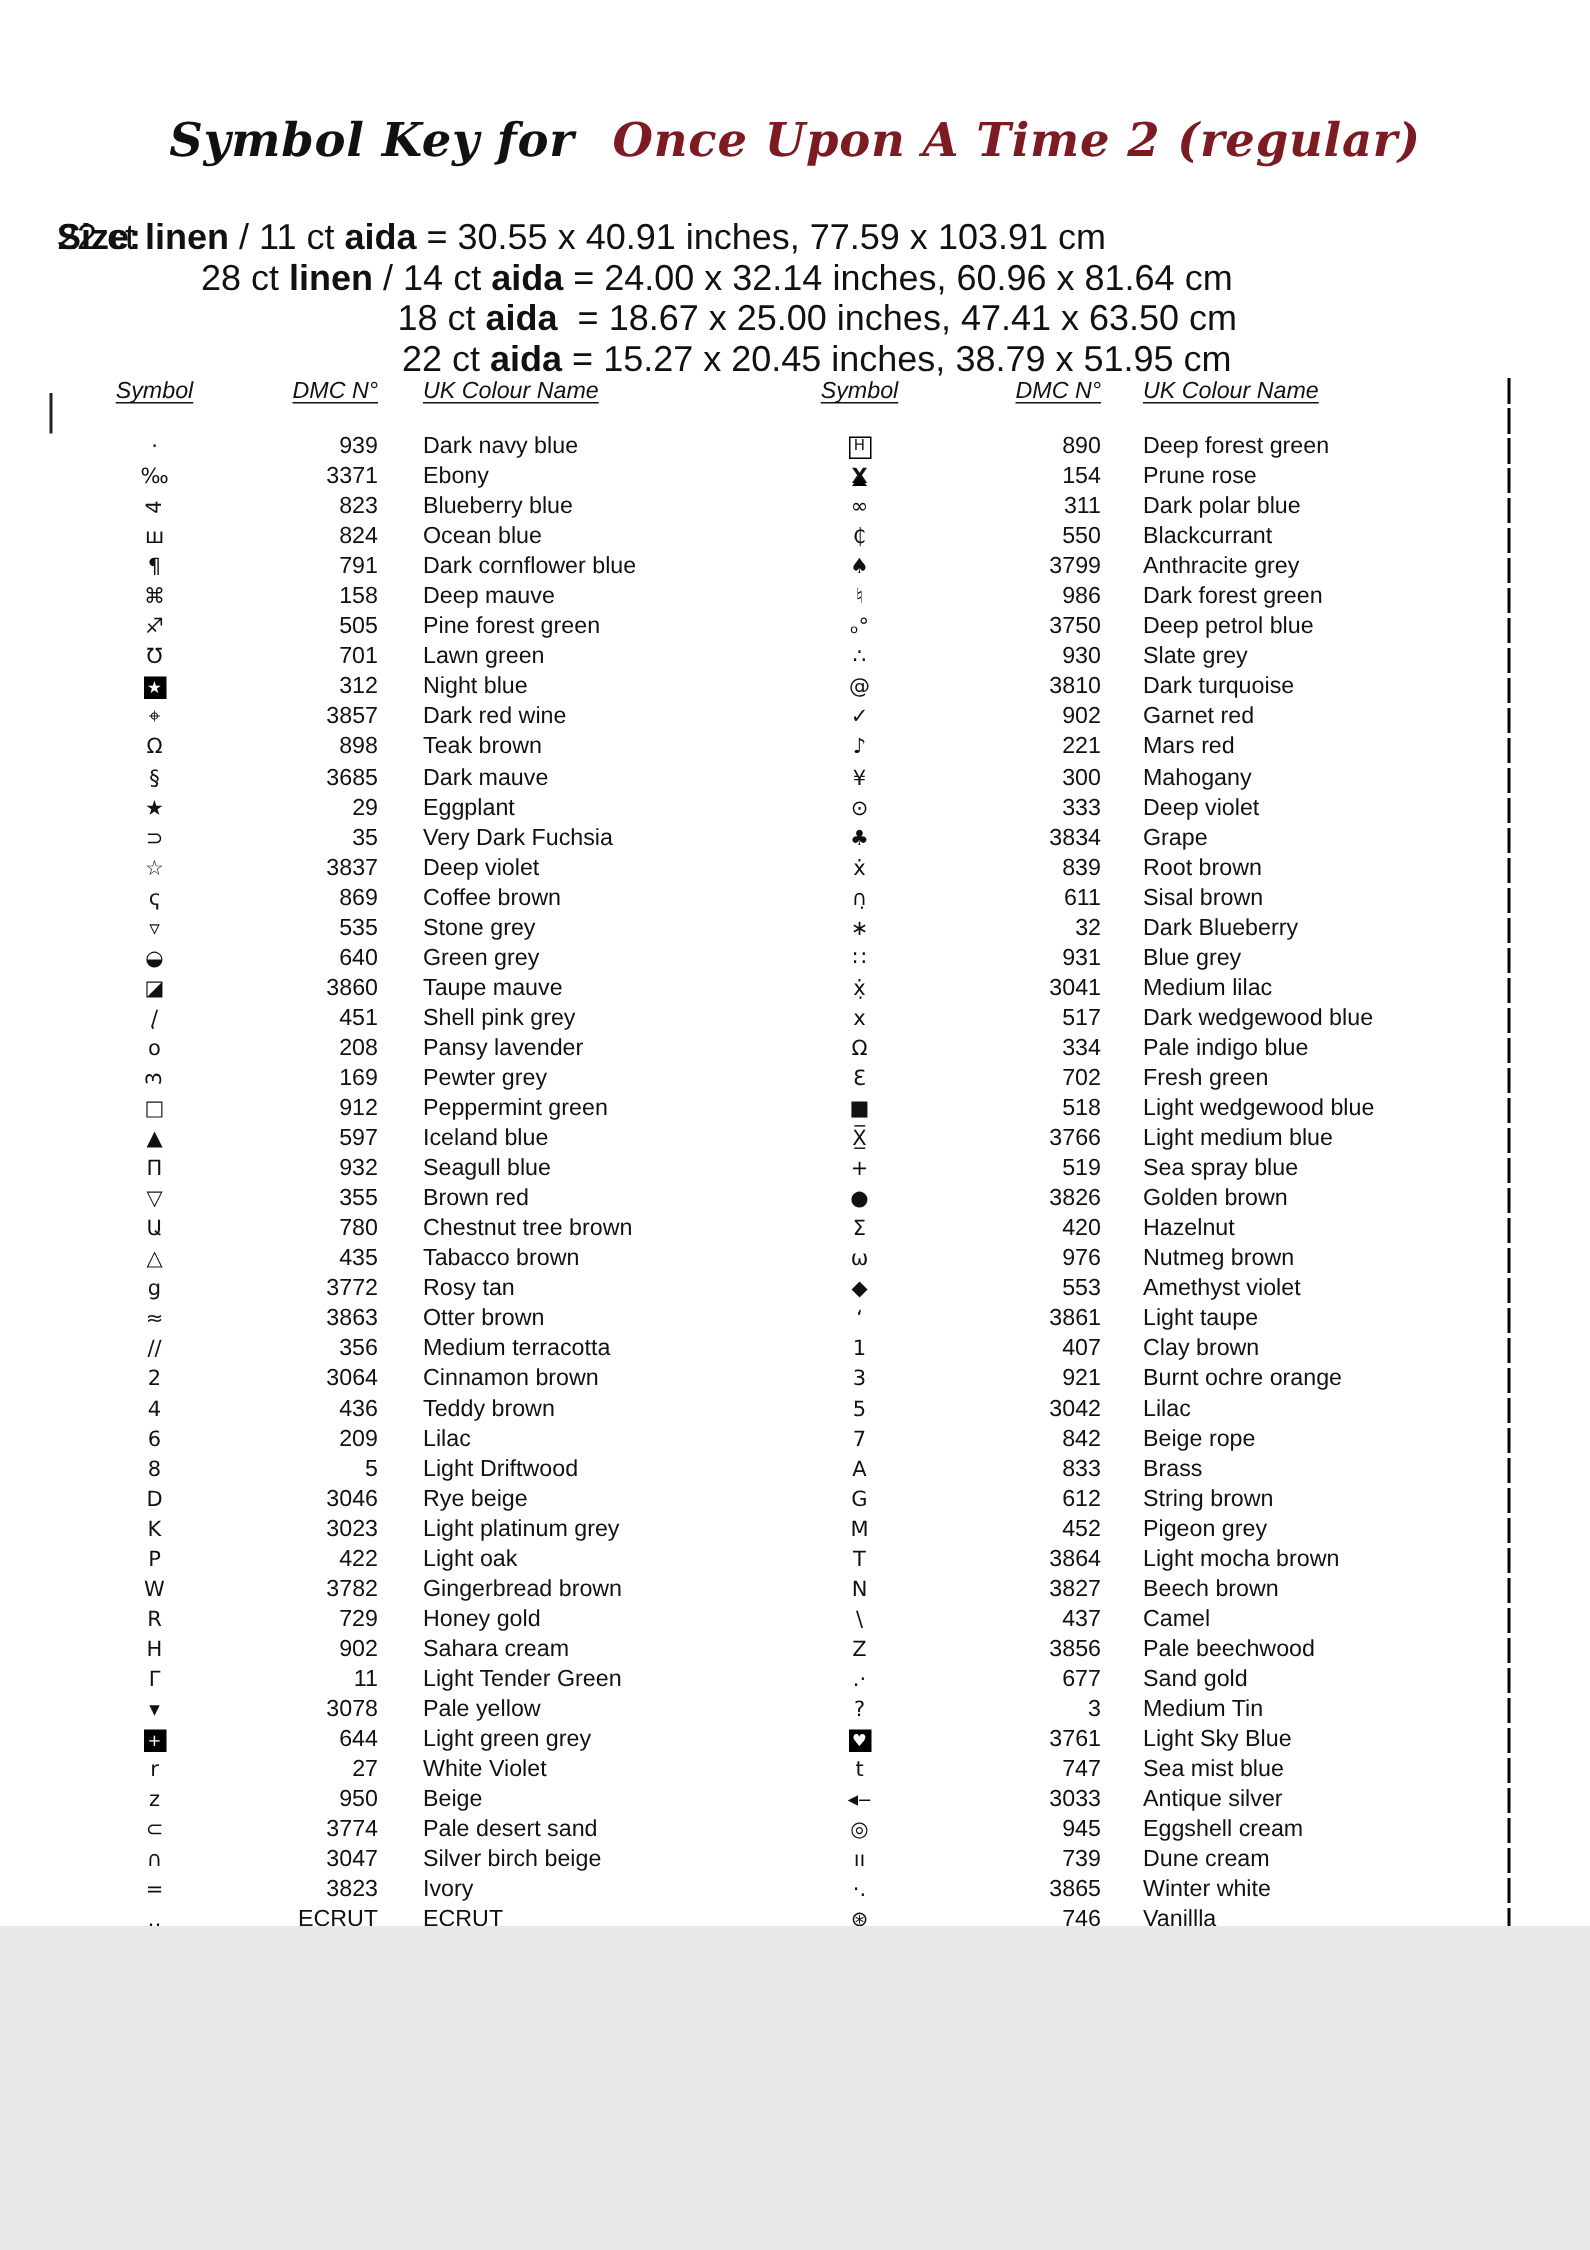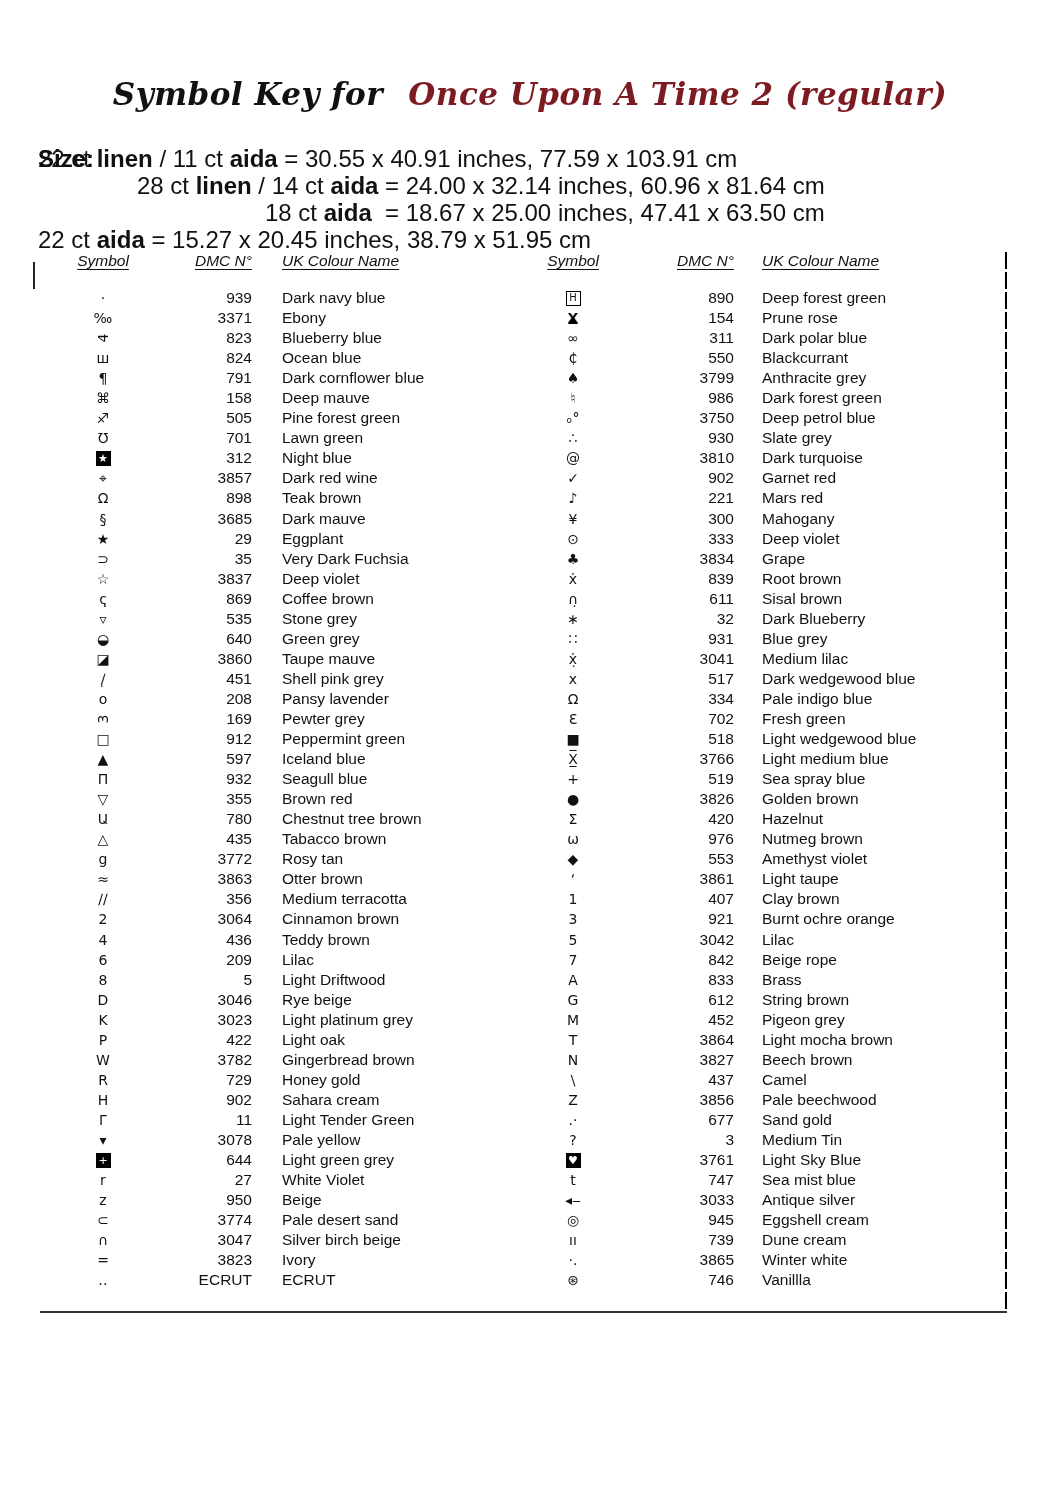--- a/index.html
+++ b/index.html
@@ -3,7 +3,7 @@
 <meta charset="utf-8">
 <style>
   html,body{margin:0;padding:0;background:#e8e8e8;}
-  .page{position:relative;width:1060px;height:1500px;background:#ffffff;margin:0 auto;
+  .page{position:relative;width:1060px;height:1284px;background:#ffffff;margin:0 auto;
         font-family:"Liberation Sans",sans-serif;color:#111;overflow:hidden;}
 
   

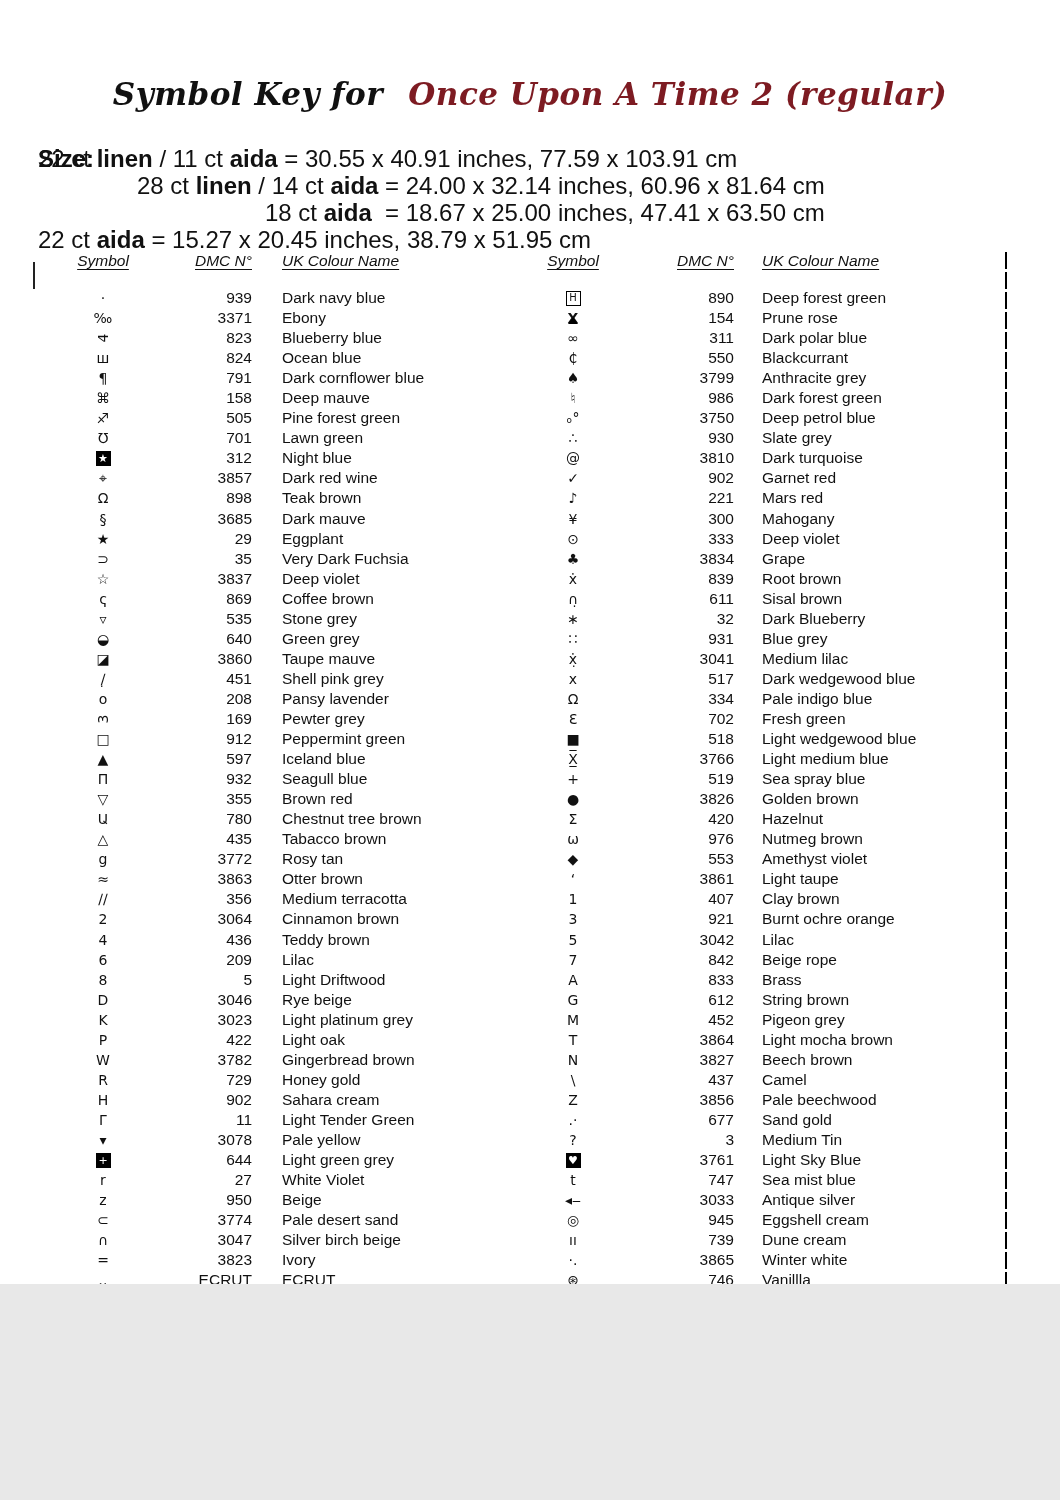--- a/index.html
+++ b/index.html
@@ -21,7 +21,7 @@
   .size-line{white-space:nowrap;}
   .size-line span{white-space:pre;}
   .sl1{}
-  .sl2{margin-left:60px;text-align:right;}
+  .sl2{margin-left:96px;}
   .sl3{margin-left:227px;}
   .sl4{}
 

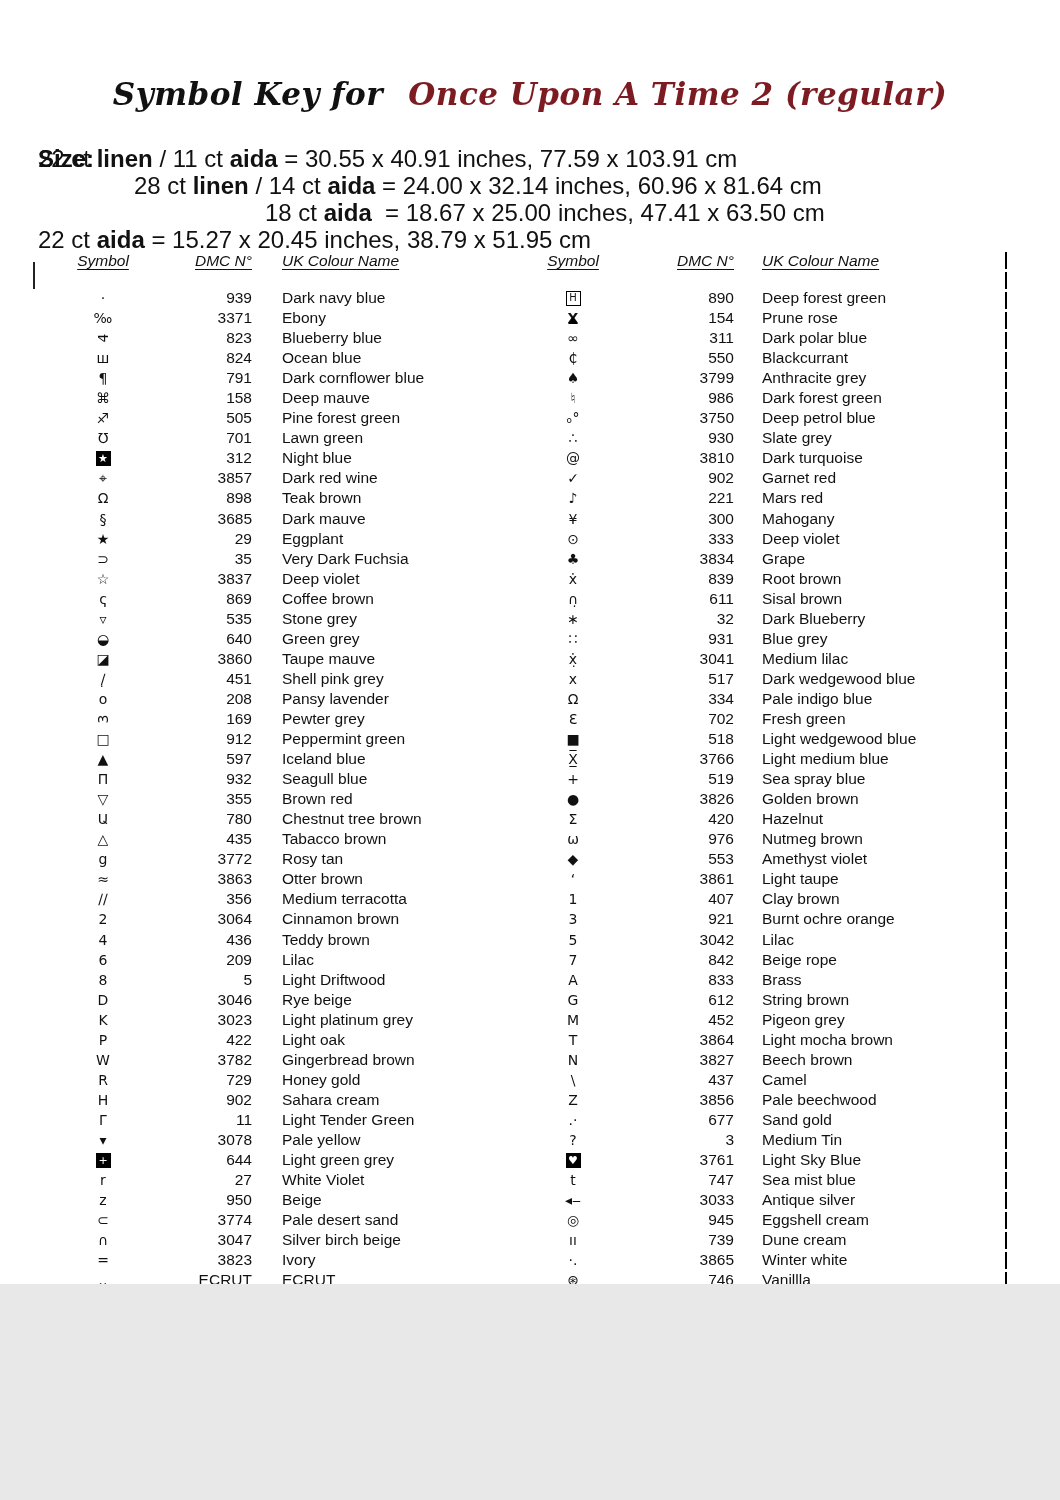--- a/index.html
+++ b/index.html
@@ -23,7 +23,7 @@
   .sl1{}
   .sl2{margin-left:96px;}
   .sl3{margin-left:227px;}
-  .sl4{}
+  .sl4{margin-left:230px;}
 
   
   .tick-left{position:absolute;left:33px;top:262px;width:2px;height:27px;background:#222;}

